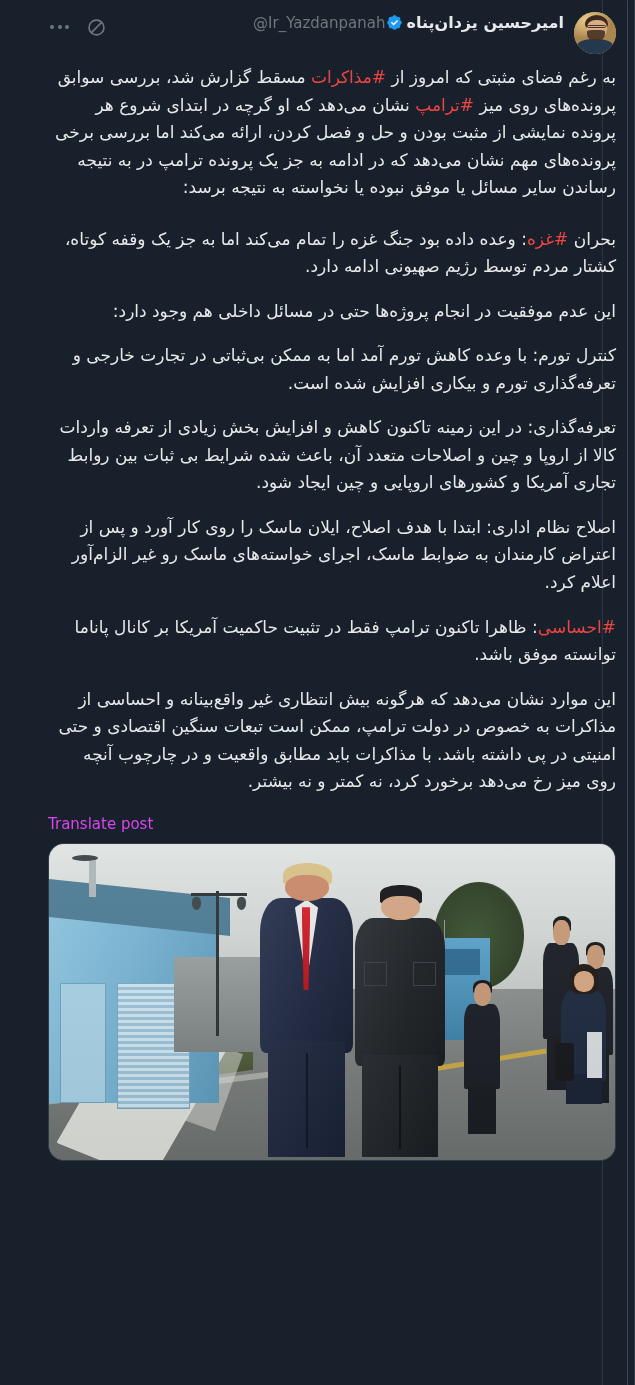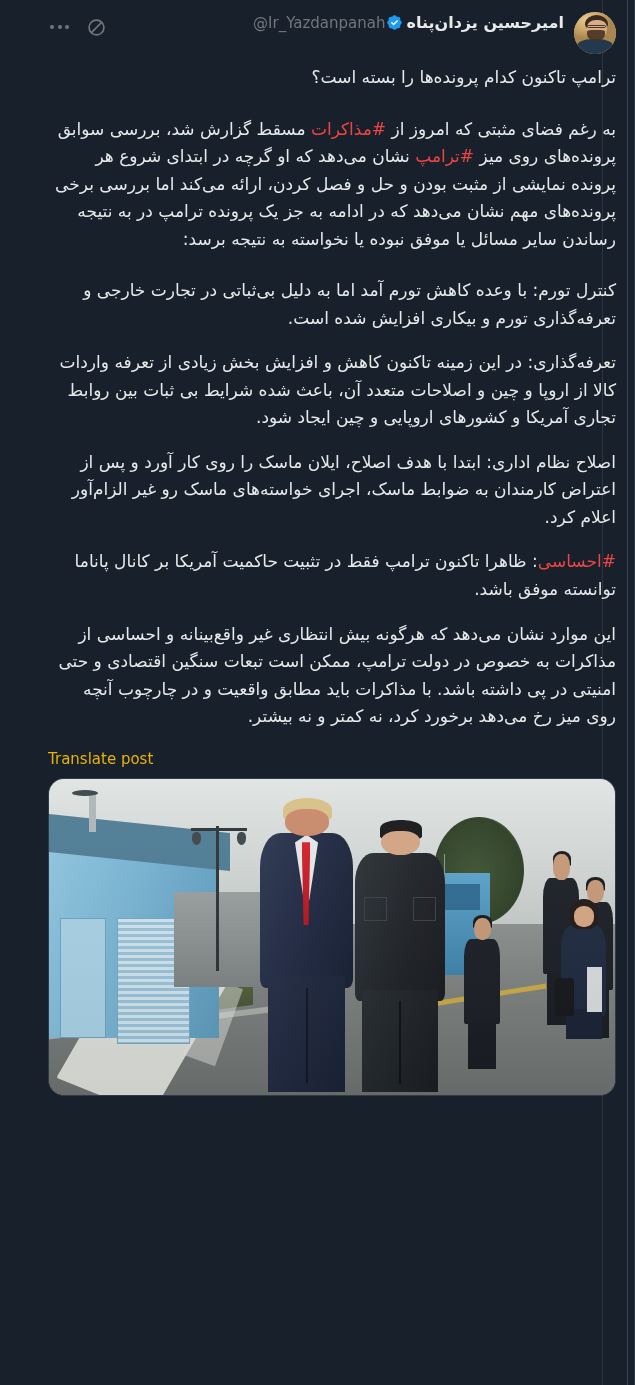--- a/index.html
+++ b/index.html
@@ -563,7 +563,6 @@
 
     
     <div class="post-body">
-      <p class="para">ترامپ تاکنون کدام پرونده‌ها را بسته است؟</p>
       <div id="para-host">
           <p class="para">به رغم فضای مثبتی که امروز از <span class="tag">#مذاکرات</span> مسقط گزارش شد، بررسی سوابق پرونده‌های روی میز <span class="tag">#ترامپ</span> نشان می‌دهد که او گرچه در ابتدای شروع هر پرونده نمایشی از مثبت بودن و حل و فصل کردن، ارائه می‌کند اما بررسی برخی پرونده‌های مهم نشان می‌دهد که در ادامه به جز یک پرونده ترامپ در به نتیجه رساندن سایر مسائل یا موفق نبوده یا نخواسته به نتیجه برسد:</p>
           <p class="para">کنترل تورم: با وعده کاهش تورم آمد اما به دلیل بی‌ثباتی در تجارت خارجی و تعرفه‌گذاری تورم و بیکاری افزایش شده است.</p>

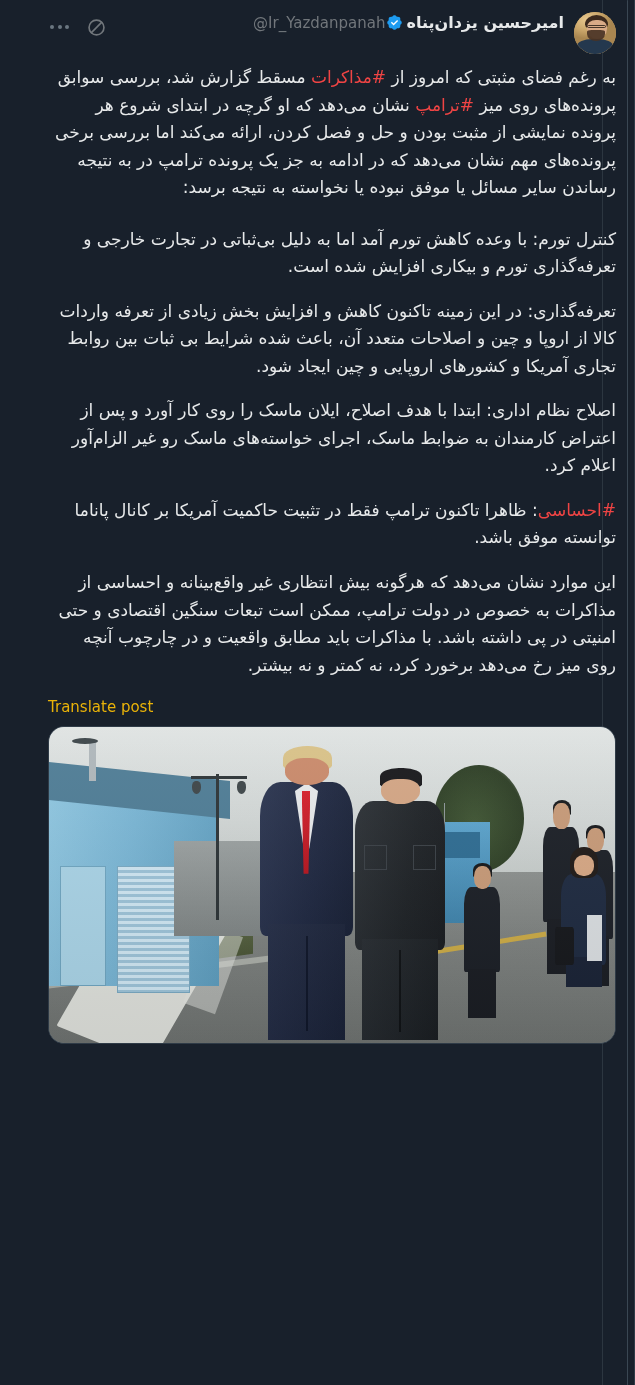--- a/index.html
+++ b/index.html
@@ -565,6 +565,7 @@
     <div class="post-body">
       <div id="para-host">
           <p class="para">به رغم فضای مثبتی که امروز از <span class="tag">#مذاکرات</span> مسقط گزارش شد، بررسی سوابق پرونده‌های روی میز <span class="tag">#ترامپ</span> نشان می‌دهد که او گرچه در ابتدای شروع هر پرونده نمایشی از مثبت بودن و حل و فصل کردن، ارائه می‌کند اما بررسی برخی پرونده‌های مهم نشان می‌دهد که در ادامه به جز یک پرونده ترامپ در به نتیجه رساندن سایر مسائل یا موفق نبوده یا نخواسته به نتیجه برسد:</p>
+          <p class="para">بحران <span class="tag">#غزه</span>: وعده داده بود جنگ غزه را تمام می‌کند اما به جز یک وقفه کوتاه، کشتار مردم توسط رژیم صهیونی ادامه دارد.</p>
           <p class="para">کنترل تورم: با وعده کاهش تورم آمد اما به دلیل بی‌ثباتی در تجارت خارجی و تعرفه‌گذاری تورم و بیکاری افزایش شده است.</p>
           <p class="para">تعرفه‌گذاری: در این زمینه تاکنون کاهش و افزایش بخش زیادی از تعرفه واردات کالا از اروپا و چین و اصلاحات متعدد آن، باعث شده شرایط بی ثبات بین روابط تجاری آمریکا و کشورهای اروپایی و چین ایجاد شود.</p>
           <p class="para">اصلاح نظام اداری: ابتدا با هدف اصلاح، ایلان ماسک را روی کار آورد و پس از اعتراض کارمندان به ضوابط ماسک، اجرای خواسته‌های ماسک رو غیر الزام‌آور اعلام کرد.</p>

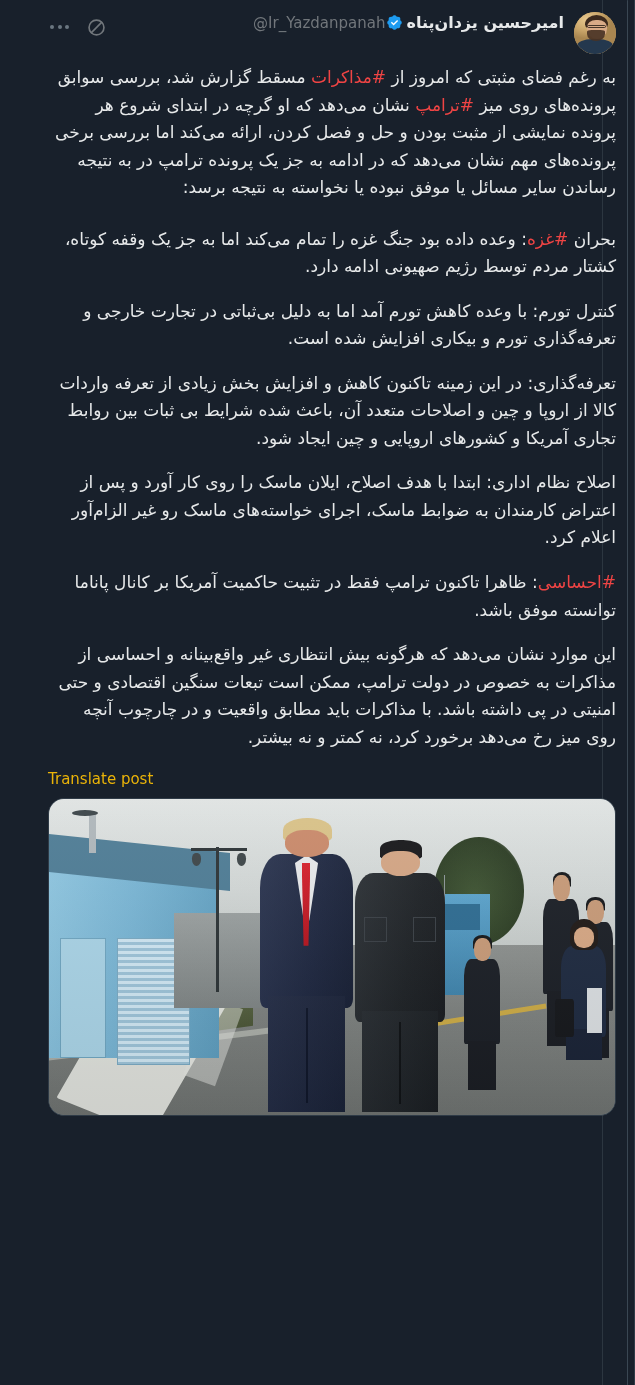--- a/index.html
+++ b/index.html
@@ -566,6 +566,7 @@
       <div id="para-host">
           <p class="para">به رغم فضای مثبتی که امروز از <span class="tag">#مذاکرات</span> مسقط گزارش شد، بررسی سوابق پرونده‌های روی میز <span class="tag">#ترامپ</span> نشان می‌دهد که او گرچه در ابتدای شروع هر پرونده نمایشی از مثبت بودن و حل و فصل کردن، ارائه می‌کند اما بررسی برخی پرونده‌های مهم نشان می‌دهد که در ادامه به جز یک پرونده ترامپ در به نتیجه رساندن سایر مسائل یا موفق نبوده یا نخواسته به نتیجه برسد:</p>
           <p class="para">بحران <span class="tag">#غزه</span>: وعده داده بود جنگ غزه را تمام می‌کند اما به جز یک وقفه کوتاه، کشتار مردم توسط رژیم صهیونی ادامه دارد.</p>
+          <p class="para">این عدم موفقیت در انجام پروژه‌ها حتی در مسائل داخلی هم وجود دارد:</p>
           <p class="para">کنترل تورم: با وعده کاهش تورم آمد اما به دلیل بی‌ثباتی در تجارت خارجی و تعرفه‌گذاری تورم و بیکاری افزایش شده است.</p>
           <p class="para">تعرفه‌گذاری: در این زمینه تاکنون کاهش و افزایش بخش زیادی از تعرفه واردات کالا از اروپا و چین و اصلاحات متعدد آن، باعث شده شرایط بی ثبات بین روابط تجاری آمریکا و کشورهای اروپایی و چین ایجاد شود.</p>
           <p class="para">اصلاح نظام اداری: ابتدا با هدف اصلاح، ایلان ماسک را روی کار آورد و پس از اعتراض کارمندان به ضوابط ماسک، اجرای خواسته‌های ماسک رو غیر الزام‌آور اعلام کرد.</p>

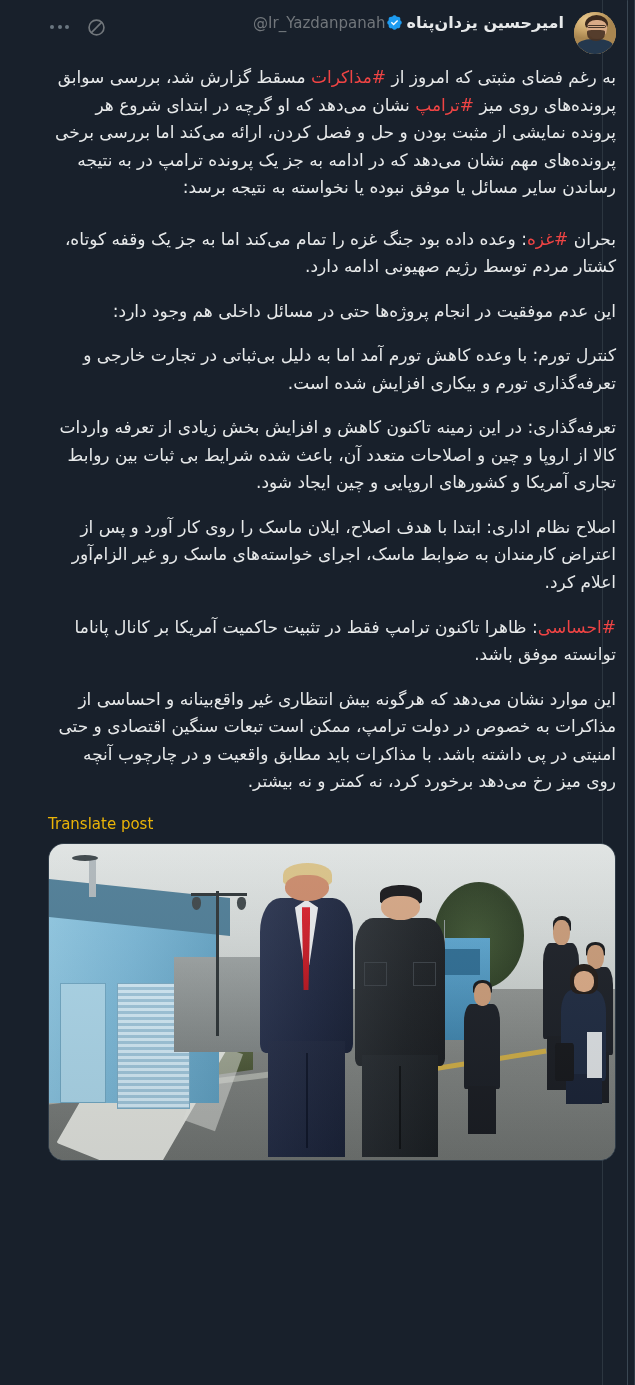--- a/index.html
+++ b/index.html
@@ -567,7 +567,7 @@
           <p class="para">به رغم فضای مثبتی که امروز از <span class="tag">#مذاکرات</span> مسقط گزارش شد، بررسی سوابق پرونده‌های روی میز <span class="tag">#ترامپ</span> نشان می‌دهد که او گرچه در ابتدای شروع هر پرونده نمایشی از مثبت بودن و حل و فصل کردن، ارائه می‌کند اما بررسی برخی پرونده‌های مهم نشان می‌دهد که در ادامه به جز یک پرونده ترامپ در به نتیجه رساندن سایر مسائل یا موفق نبوده یا نخواسته به نتیجه برسد:</p>
           <p class="para">بحران <span class="tag">#غزه</span>: وعده داده بود جنگ غزه را تمام می‌کند اما به جز یک وقفه کوتاه، کشتار مردم توسط رژیم صهیونی ادامه دارد.</p>
           <p class="para">این عدم موفقیت در انجام پروژه‌ها حتی در مسائل داخلی هم وجود دارد:</p>
-          <p class="para">کنترل تورم: با وعده کاهش تورم آمد اما به دلیل بی‌ثباتی در تجارت خارجی و تعرفه‌گذاری تورم و بیکاری افزایش شده است.</p>
+          <p class="para">کنترل تورم: با وعده کاهش تورم آمد اما به ممکن بی‌ثباتی در تجارت خارجی و تعرفه‌گذاری تورم و بیکاری افزایش شده است.</p>
           <p class="para">تعرفه‌گذاری: در این زمینه تاکنون کاهش و افزایش بخش زیادی از تعرفه واردات کالا از اروپا و چین و اصلاحات متعدد آن، باعث شده شرایط بی ثبات بین روابط تجاری آمریکا و کشورهای اروپایی و چین ایجاد شود.</p>
           <p class="para">اصلاح نظام اداری: ابتدا با هدف اصلاح، ایلان ماسک را روی کار آورد و پس از اعتراض کارمندان به ضوابط ماسک، اجرای خواسته‌های ماسک رو غیر الزام‌آور اعلام کرد.</p>
           <p class="para"><span class="tag">#احساسی</span>: ظاهرا تاکنون ترامپ فقط در تثبیت حاکمیت آمریکا بر کانال پاناما توانسته موفق باشد.</p>

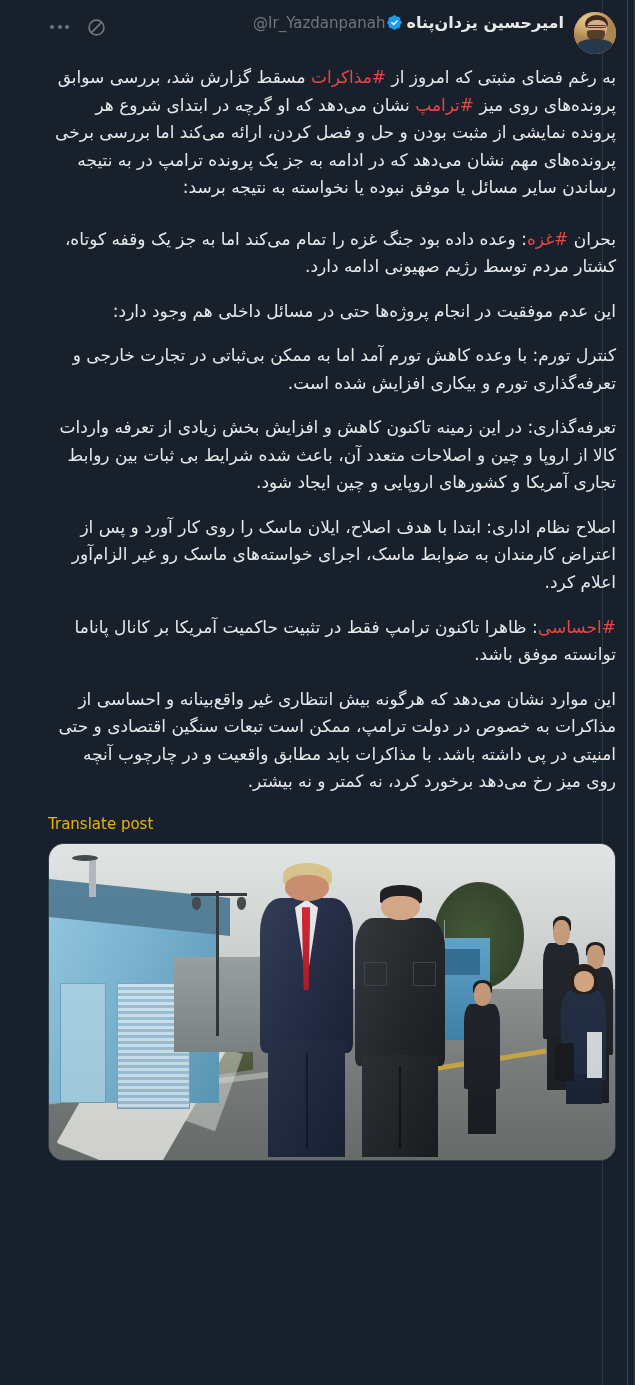--- a/index.html
+++ b/index.html
@@ -206,7 +206,7 @@
 
   .translate-link {
     display: inline-block;
-    color: #eab308;
+    color: #d946ef;
     font-size: 15px;
     direction: ltr;
     text-align: left;

